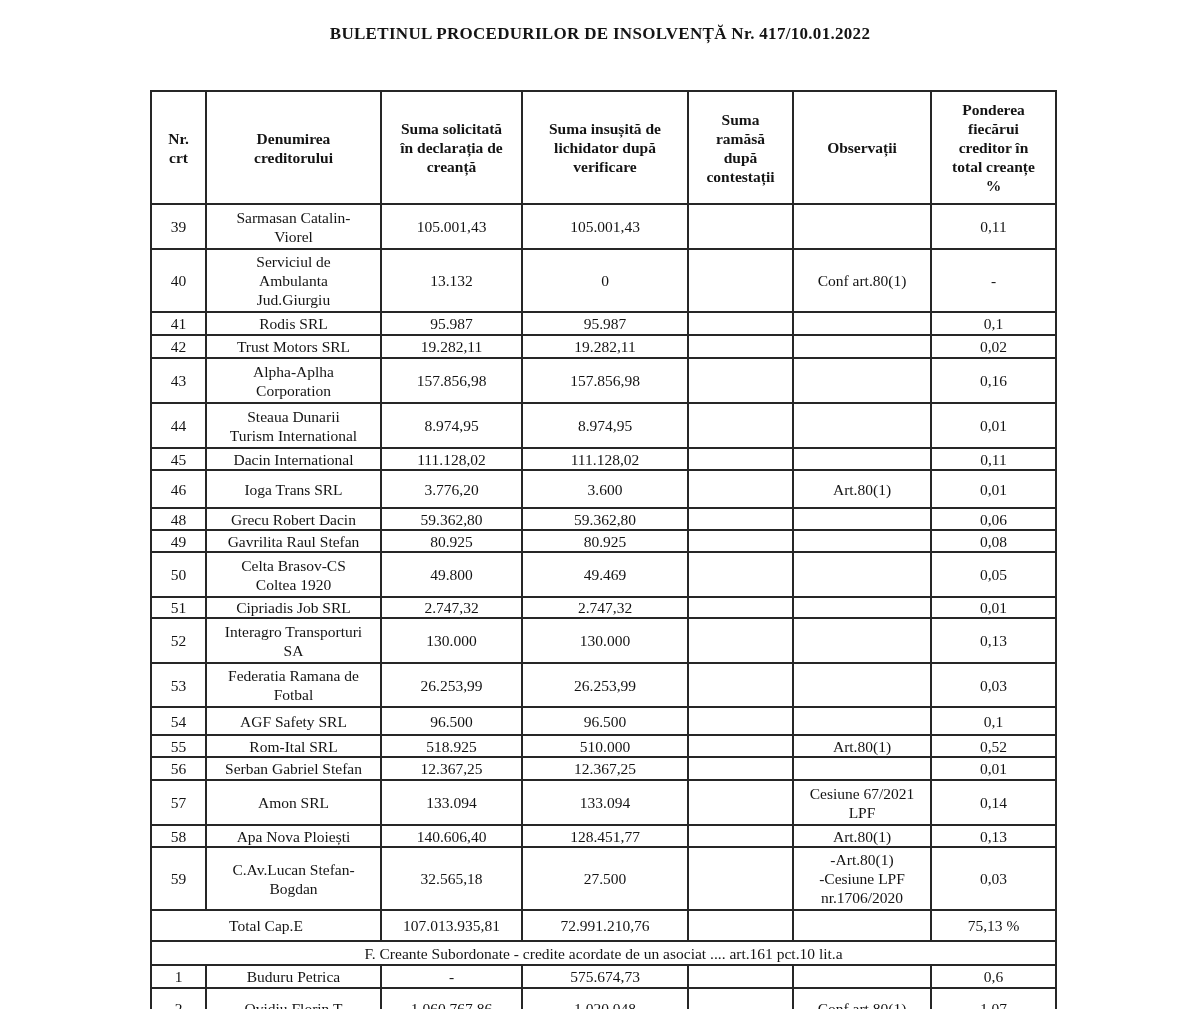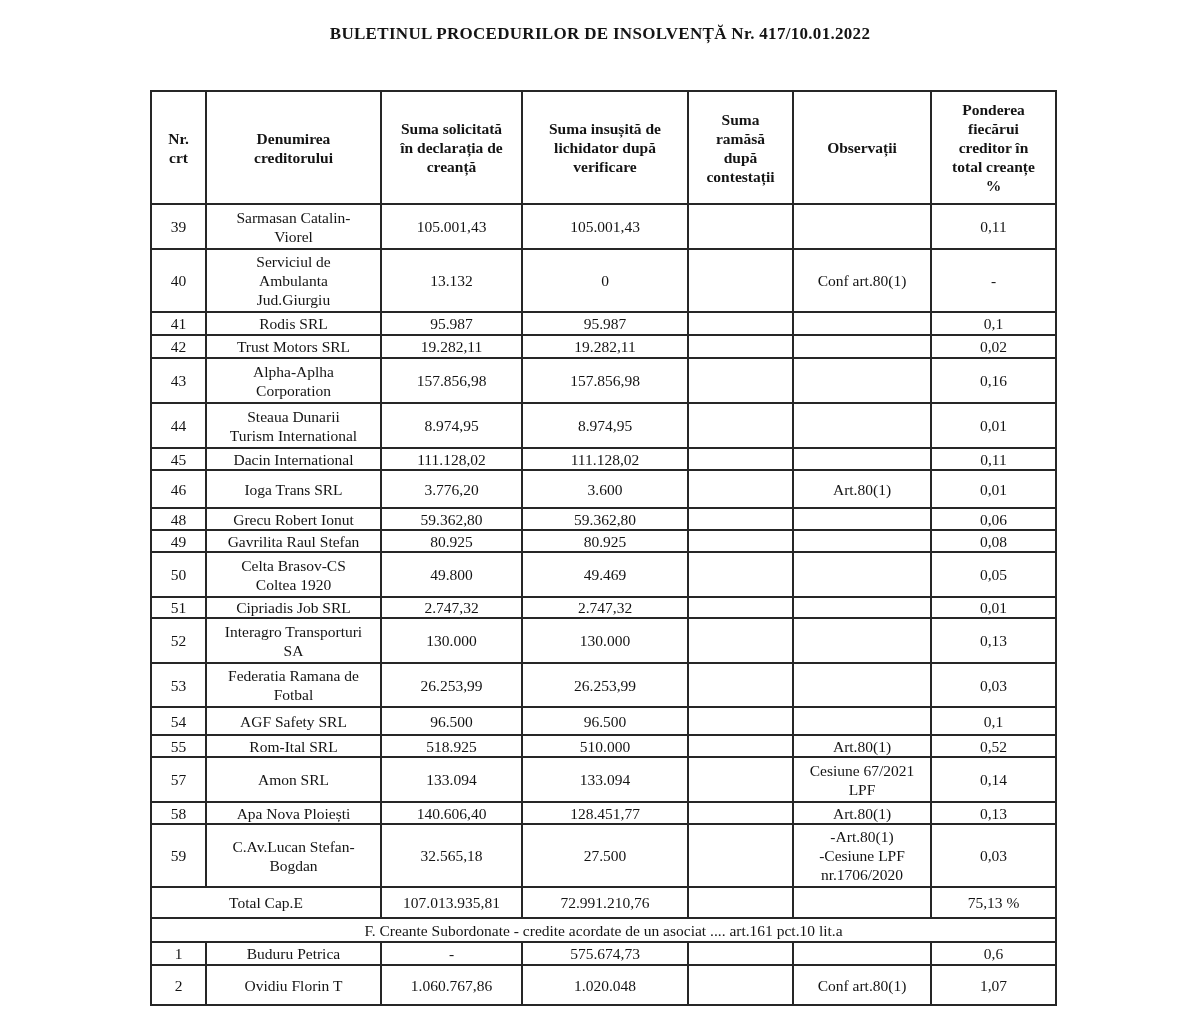--- a/index.html
+++ b/index.html
@@ -180,7 +180,7 @@
     </tr>
         <tr style="height: 22px;">
       <td>48</td>
-      <td>Grecu Robert Ionut</td>
+      <td>Grecu Robert Dacin</td>
       <td>59.362,80</td>
       <td>59.362,80</td>
       <td></td>

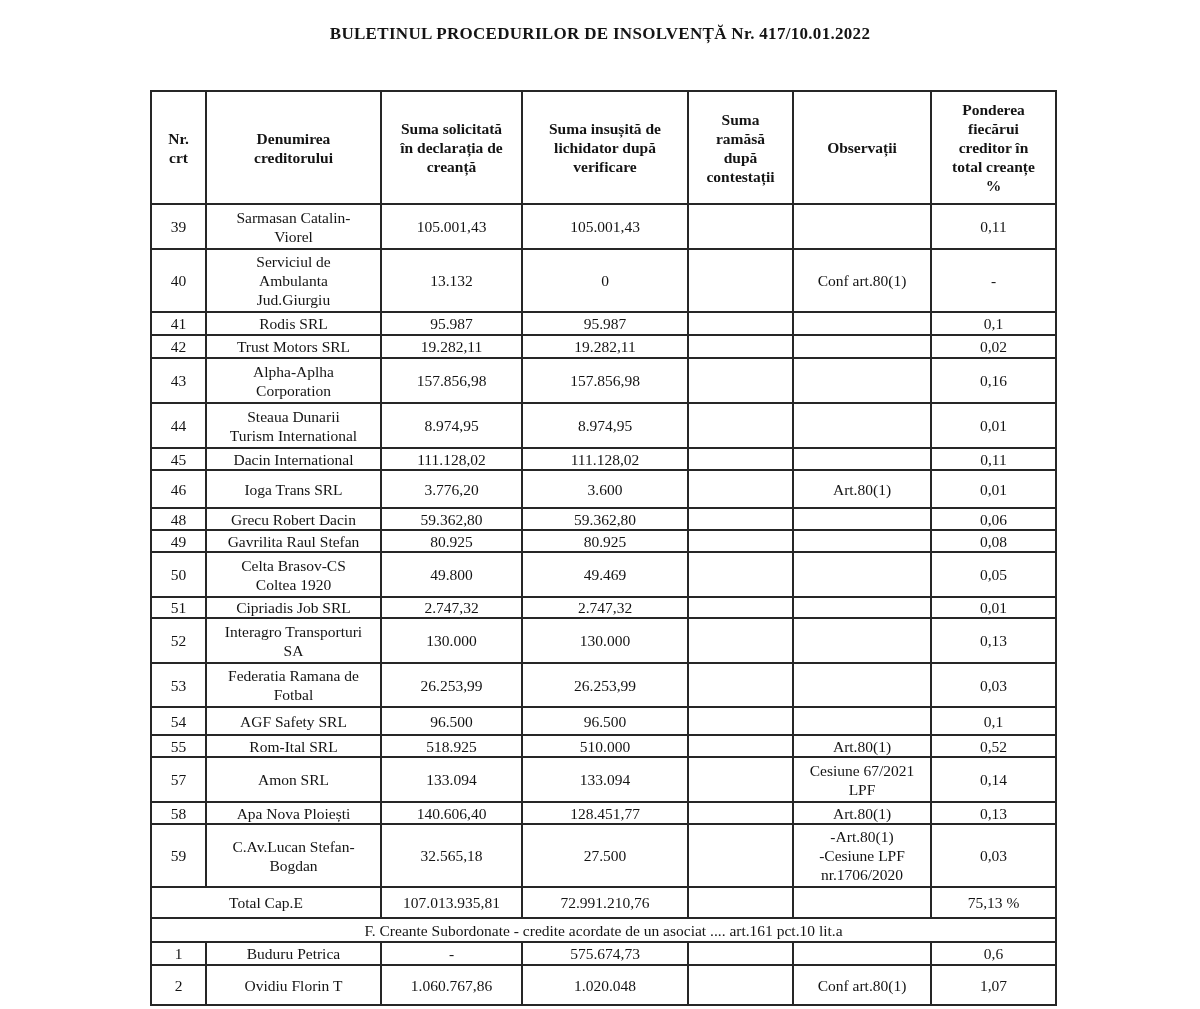--- a/index.html
+++ b/index.html
@@ -253,6 +253,15 @@
       <td>Art.80(1)</td>
       <td>0,52</td>
     </tr>
+        <tr style="height: 23px;">
+      <td>56</td>
+      <td>Serban Gabriel Stefan</td>
+      <td>12.367,25</td>
+      <td>12.367,25</td>
+      <td></td>
+      <td></td>
+      <td>0,01</td>
+    </tr>
         <tr style="height: 45px;">
       <td>57</td>
       <td>Amon SRL</td>

